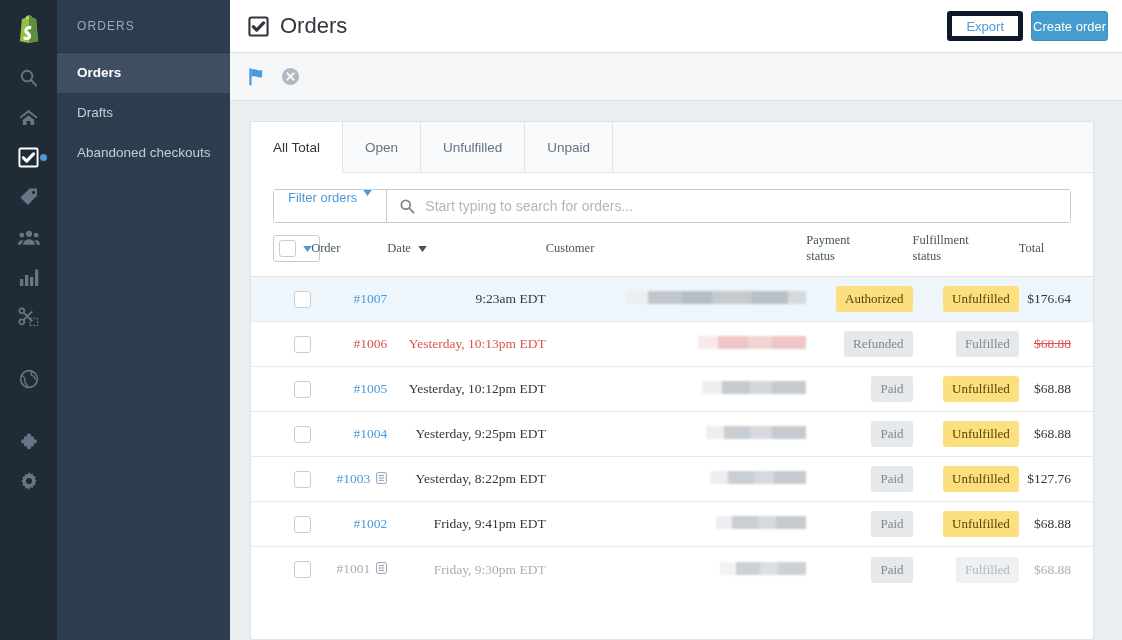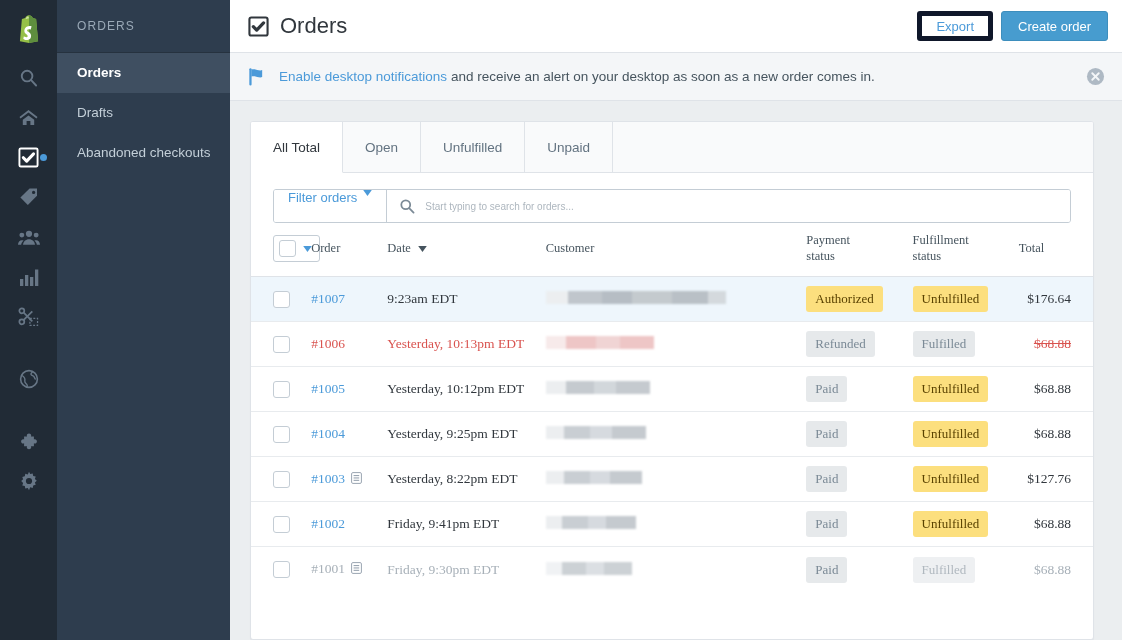--- a/index.html
+++ b/index.html
@@ -61,7 +61,7 @@
   }
   .btn-primary {
     background: #479ccf; border: 1px solid #3d8ebd; color: #fff; margin-left: 8px;
-    padding: 0 16px;
+    padding: 0 1px;
   }
 
   

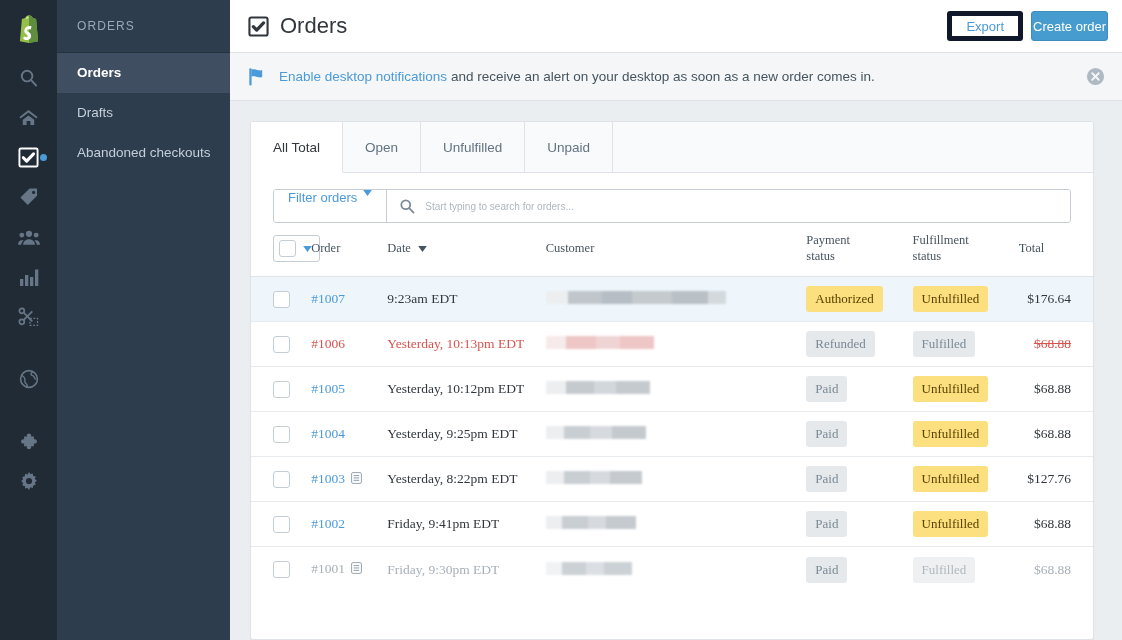--- a/index.html
+++ b/index.html
@@ -292,9 +292,6 @@
           <path d="M2.6 1.4v16" stroke="#4b9ad9" stroke-width="2.4" stroke-linecap="round"></path>
           <path d="M3.6 1.6c4-1.4 7.6 1.9 11.4.6v7.4c-3.8 1.3-7.4-2-11.4-.6z" fill="#4b9ad9"></path>
         </svg>
-      </span>
-      <span class="notice-text">
-        <a href="#">Enable desktop notifications</a><span> and receive an alert on your desktop as soon as a new order comes in.</span>
       </span>
       <span class="notice-close">
         <svg width="19" height="19" viewBox="0 0 20 20">

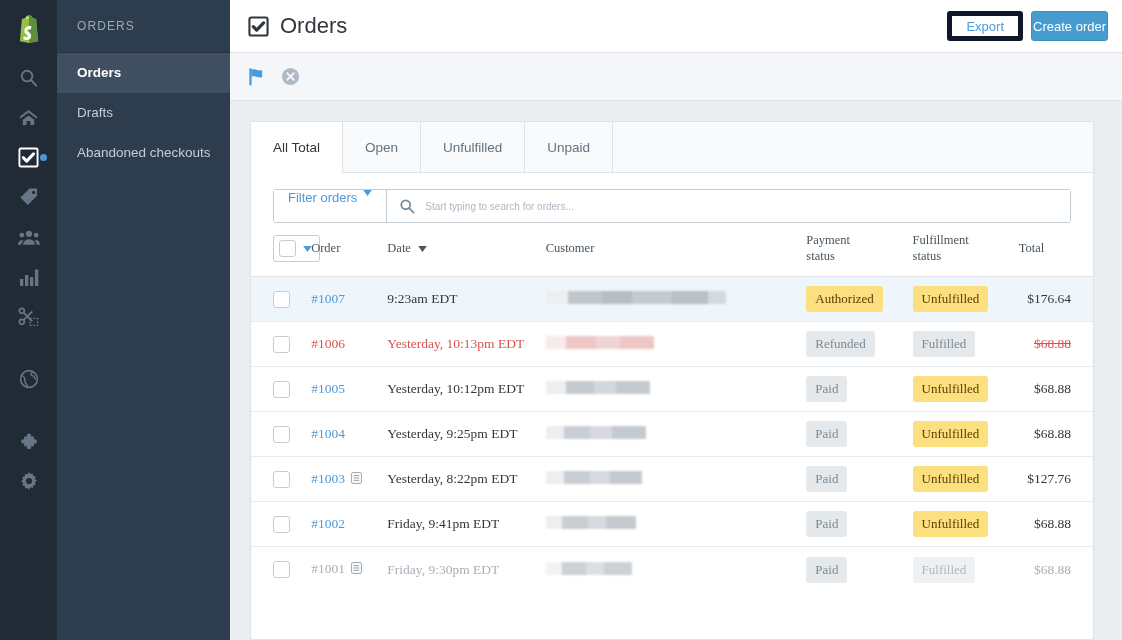--- a/index.html
+++ b/index.html
@@ -101,7 +101,7 @@
   }
   .search-wrap { flex: 1 1 auto; display: flex; align-items: center; padding-left: 12px; background: #fff; }
   .search-input {
-    border: 0; outline: 0; flex: 1 1 auto; font-size: 10px; color: #31373d;
+    border: 0; outline: 0; flex: 1 1 auto; font-size: 14px; color: #31373d;
     font-family: "Liberation Sans", sans-serif; padding-left: 10px;
   }
   .search-input::placeholder { color: #aeb7bf; }

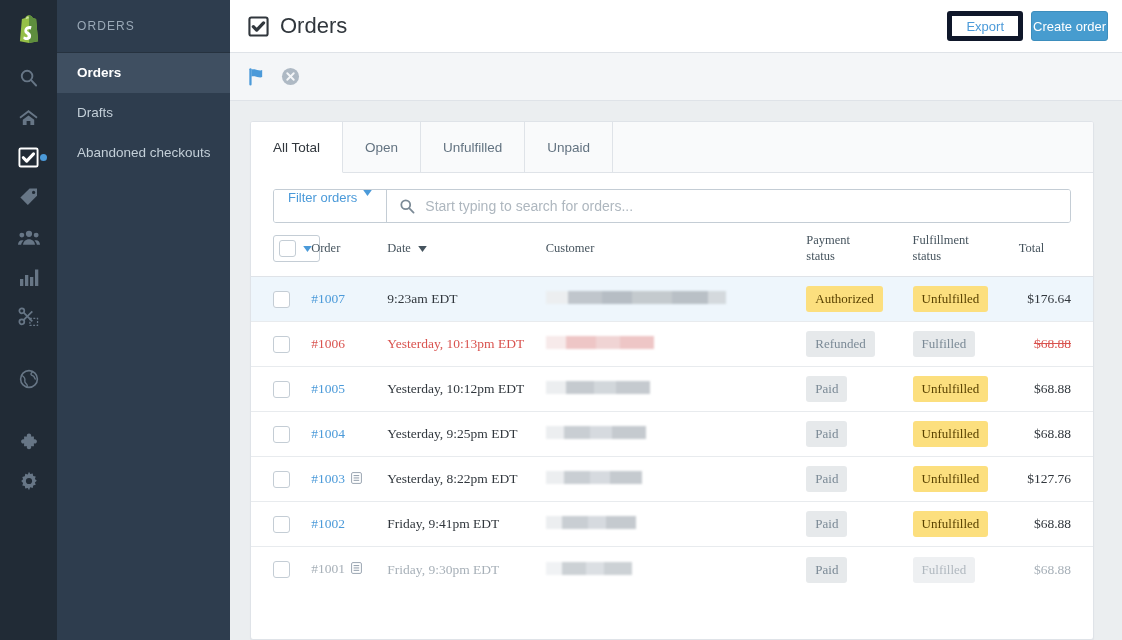--- a/index.html
+++ b/index.html
@@ -115,7 +115,7 @@
   }
   table.orders td {
     font-size: 13.5px; color: #31373d; padding: 0; height: 45px;
-    vertical-align: middle; border-bottom: 1px solid #e8ebee;
+    vertical-align: middle; border-bottom: 1px solid #e8ebee; text-align: right;
   }
   table.orders tr:last-child td { border-bottom: 0; }
   .c-check { width: 60px; padding-left: 22px !important; }

